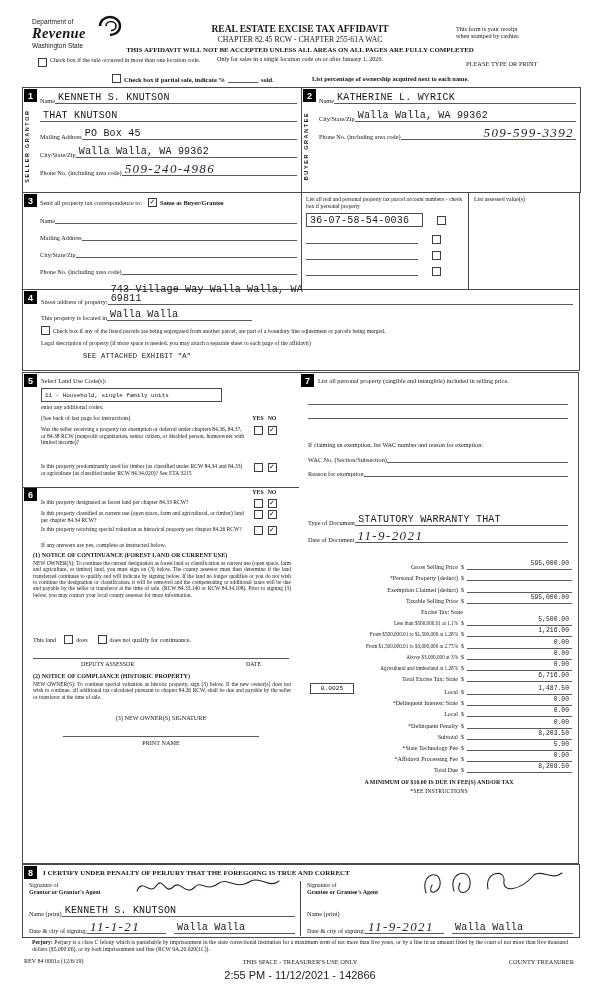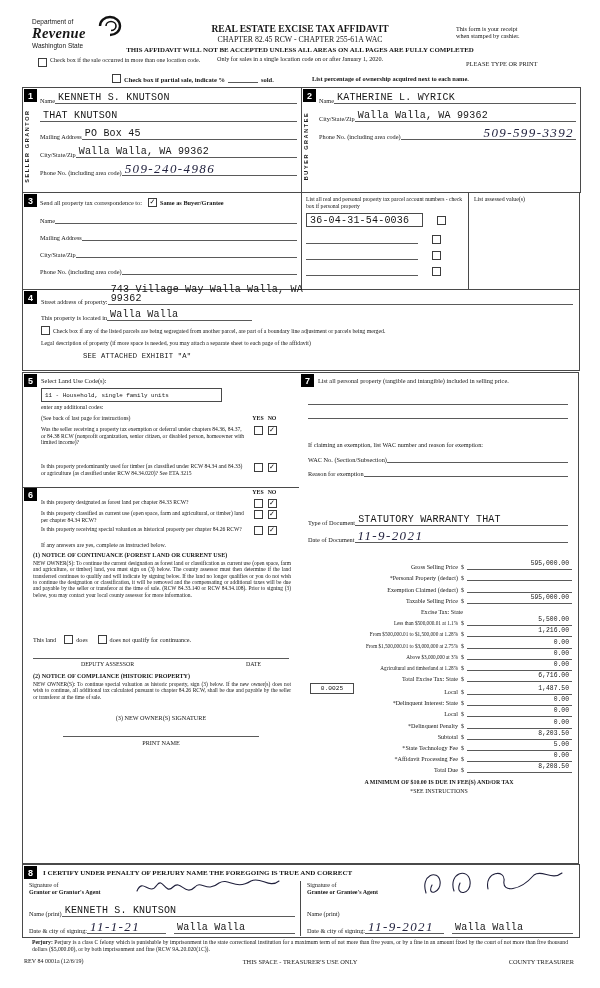--- a/index.html
+++ b/index.html
@@ -148,7 +148,7 @@
     <div style="position:relative;width:158px;border-right:1px solid #4a4a4a;padding:3px 4px;">
       <div class="tiny">List all real and personal property tax parcel account numbers - check box if personal property</div>
       <div style="display:flex;align-items:center;margin-top:4px;">
-        <span style="border:1px solid #4a4a4a;width:112px;height:12px;display:flex;align-items:center;padding-left:3px;" class="typed">36-04-31-54-0036</span>
+        <span style="border:1px solid #4a4a4a;width:112px;height:12px;display:flex;align-items:center;padding-left:3px;" class="typed">36-07-58-54-0036</span>
         <span class="cb" style="margin-left:14px;"></span>
       </div>
       <div style="display:flex;align-items:flex-end;margin-top:7px;">

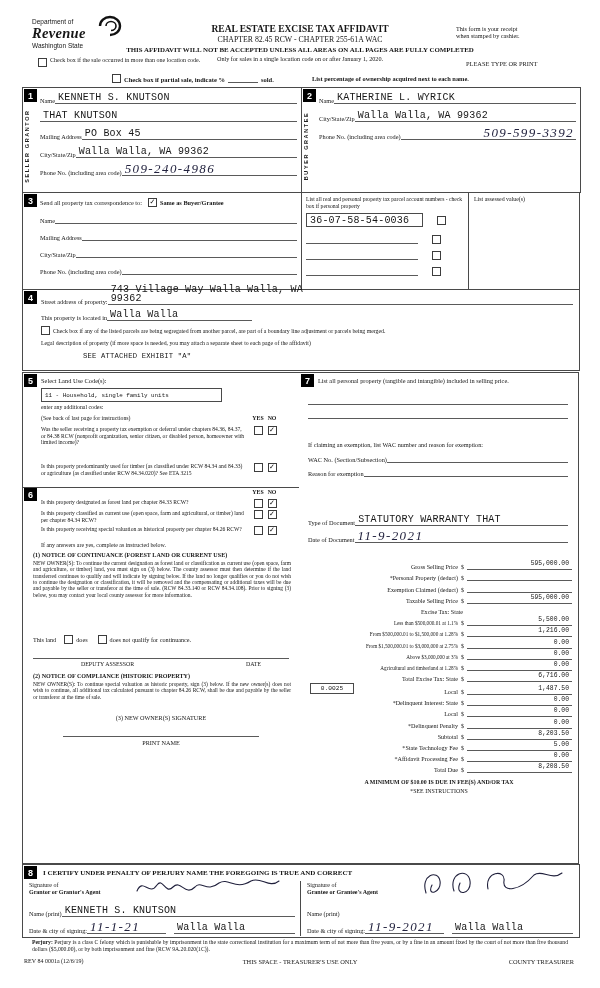--- a/index.html
+++ b/index.html
@@ -174,7 +174,7 @@
     <div style="margin-left:18px;padding-top:3px;">
       <div class="frow" style="height:12px;margin-right:6px;">
         <span class="lab">Street address of property:</span>
-        <span class="val typed" style="flex:none;width:210px;">743 Village Way Walla Walla, WA 99362</span>
+        <span class="val typed" style="flex:none;width:210px;">743 Village Way Walla Walla, WA 69811</span>
         <span class="val"></span>
       </div>
       <div class="frow" style="height:13px;margin:3px 6px 0 0;">

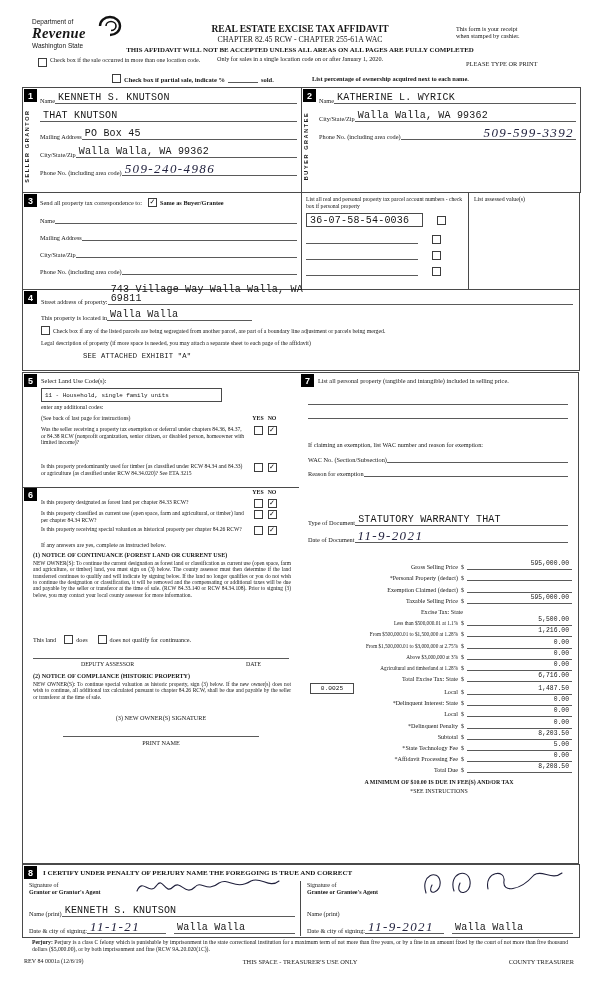--- a/index.html
+++ b/index.html
@@ -402,7 +402,7 @@
 
   <div class="sec" style="left:22px;top:864px;width:556px;height:72px;">
     <div class="numbox" style="left:1px;top:1px;">8</div>
-    <div class="abs b" style="left:20px;top:4px;font-size:7px;">I CERTIFY UNDER PENALTY OF PERJURY NAME THE FOREGOING IS TRUE AND CORRECT</div>
+    <div class="abs b" style="left:20px;top:4px;font-size:7px;">I CERTIFY UNDER PENALTY OF PERJURY THAT THE FOREGOING IS TRUE AND CORRECT</div>
     <div class="abs" style="left:277px;top:16px;width:1px;height:55px;background:#4a4a4a;"></div>
 
     <div class="abs" style="left:6px;top:17px;width:130px;font-size:6px;line-height:7px;">

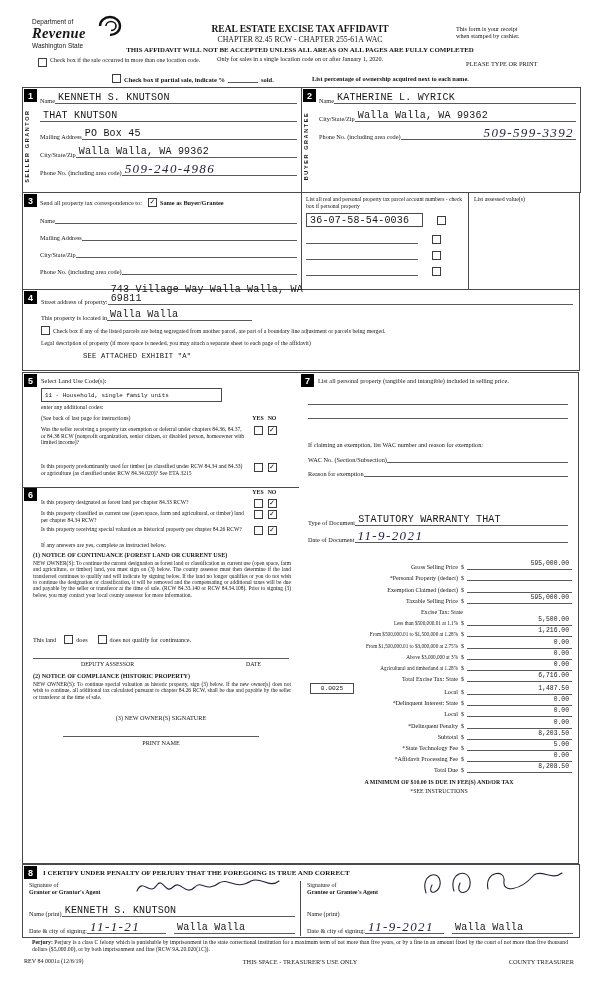--- a/index.html
+++ b/index.html
@@ -450,6 +450,7 @@
   <div class="abs c" style="left:180px;top:958px;width:240px;font-size:6.4px;">THIS SPACE - TREASURER'S USE ONLY</div>
   <div class="abs" style="right:26px;top:958px;font-size:6.4px;">COUNTY TREASURER</div>
 
+  <div class="abs c" style="left:0;top:969px;width:600px;font:11px 'Liberation Sans',sans-serif;color:#222;">2:55 PM - 11/12/2021 - 142866</div>
 
 </div>
 

